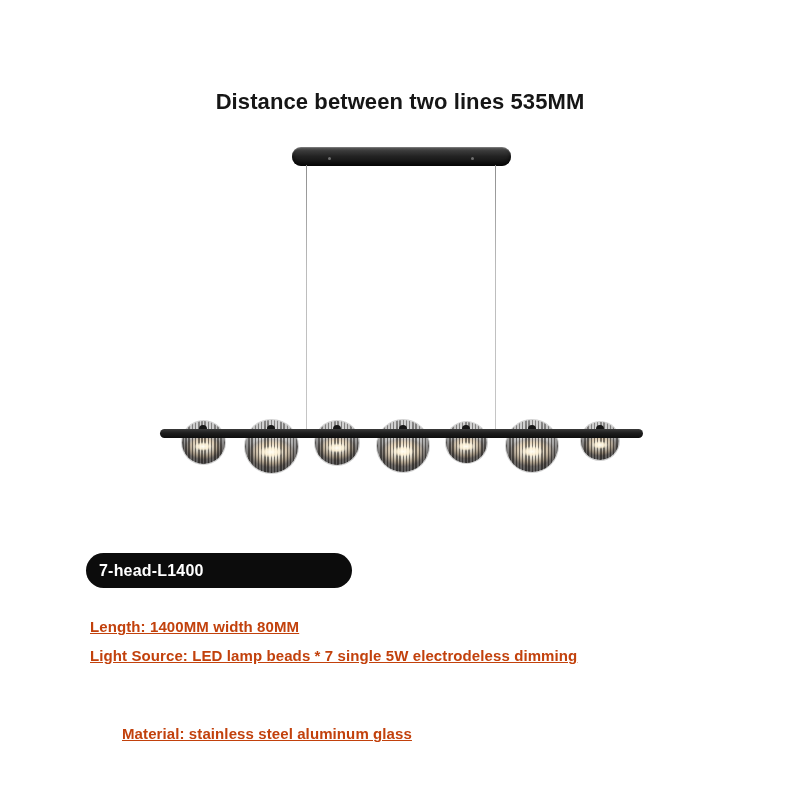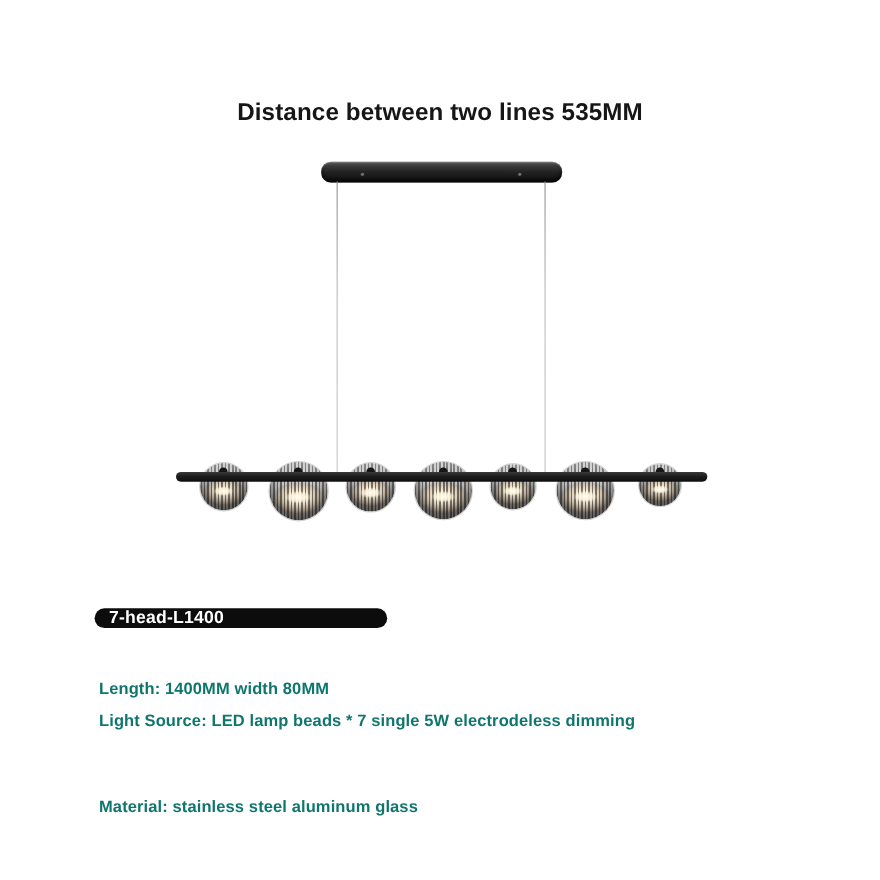--- a/index.html
+++ b/index.html
@@ -49,7 +49,7 @@
   }
   
   .badge{
-    position:absolute;left:86px;top:553px;width:266px;height:18px;border-radius:18px;
+    position:absolute;left:86px;top:553px;width:266px;height:35px;border-radius:18px;
     background:#0c0c0c;color:#ffffff;display:flex;align-items:center;
     padding-left:13px;box-sizing:border-box;font-size:16px;font-weight:700;letter-spacing:0.2px;
   }

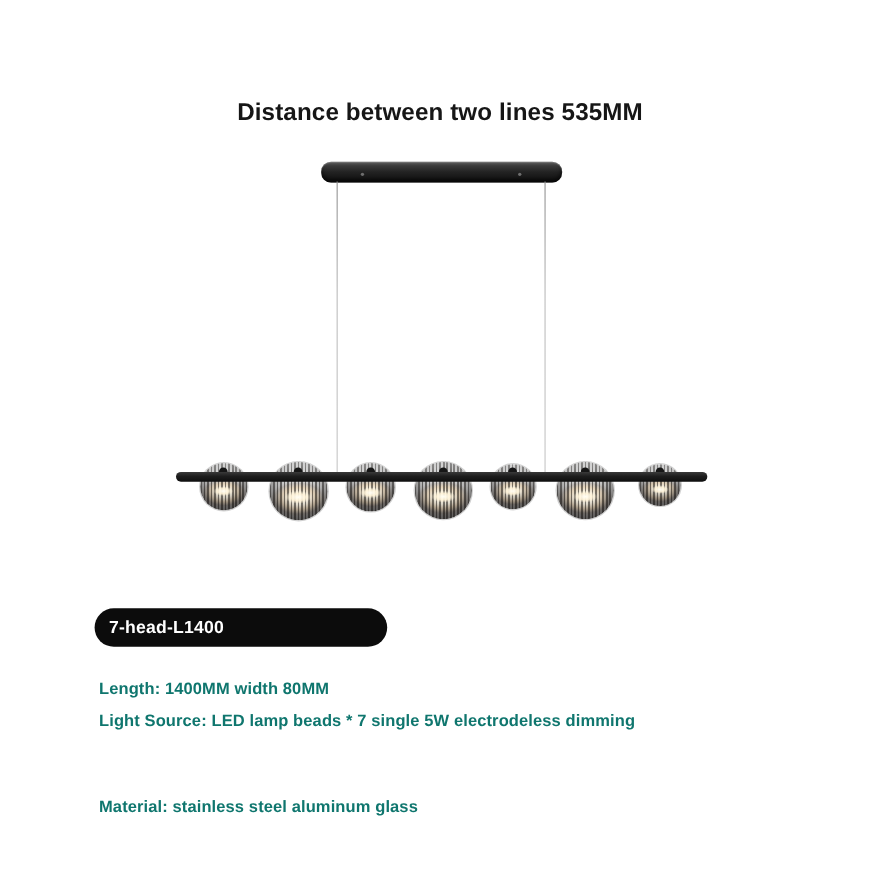--- a/index.html
+++ b/index.html
@@ -55,8 +55,8 @@
   }
   
   .spec{
-    position:absolute;left:90px;font-size:15px;font-weight:700;color:#0f766e;
-    letter-spacing:0.1px;white-space:nowrap;
+    position:absolute;left:90px;font-size:15px;font-weight:700;color:#c2410c;
+    letter-spacing:0.1px;white-space:nowrap;text-decoration:underline;
   }
   .spec0{top:618px;}
   .spec1{top:652px;}

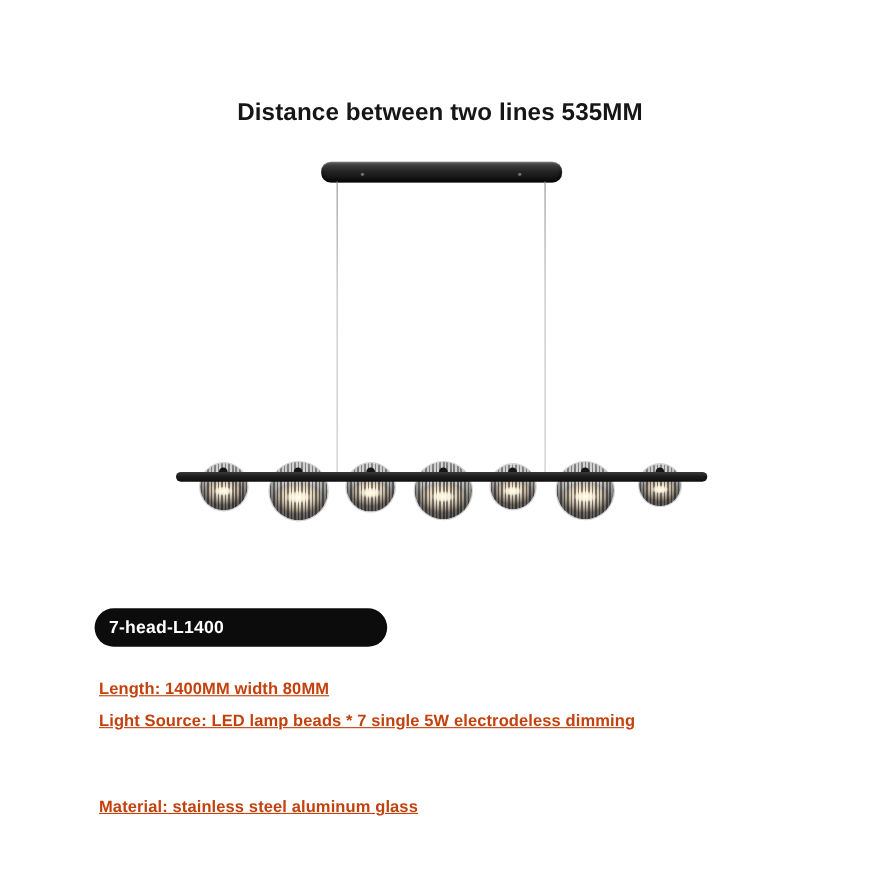--- a/index.html
+++ b/index.html
@@ -61,7 +61,7 @@
   .spec0{top:618px;}
   .spec1{top:652px;}
   .spec2{top:647px;}
-  .spec3{top:725px;}
+  .spec3{top:725px;margin-left:32px;}
 </style>
 </head>
 <body>

